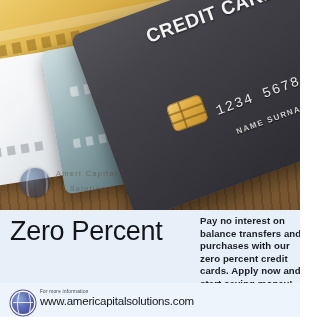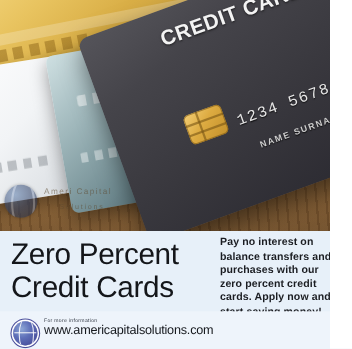--- a/index.html
+++ b/index.html
@@ -73,7 +73,7 @@
         color:#cfcfcf;text-shadow:0 1px 1px rgba(0,0,0,.7);}
 
   
-  .wm{position:absolute;left:4px;top:163px;width:140px;height:42px;opacity:.55;text-align:right;}
+  .wm{position:absolute;left:20px;top:163px;width:140px;height:42px;opacity:.55;text-align:right;}
   .wm-globe{position:absolute;left:0;top:5px;width:30px;height:30px;border-radius:50%;
         background:radial-gradient(circle at 33% 30%,#5e7fae 0%,#31456e 45%,#16203a 100%);
         box-shadow:0 0 3px rgba(0,0,0,.5);overflow:hidden;}

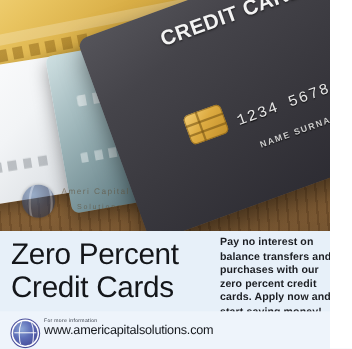--- a/index.html
+++ b/index.html
@@ -148,7 +148,6 @@
   <div class="panel">
     <div class="headline">
       <div>Zero Percent</div>
-      <div>Credit Cards</div>
     </div>
     <div class="blurb">Pay no interest on balance transfers and purchases with our zero percent credit cards. Apply now and start saving money!</div>
   </div>

